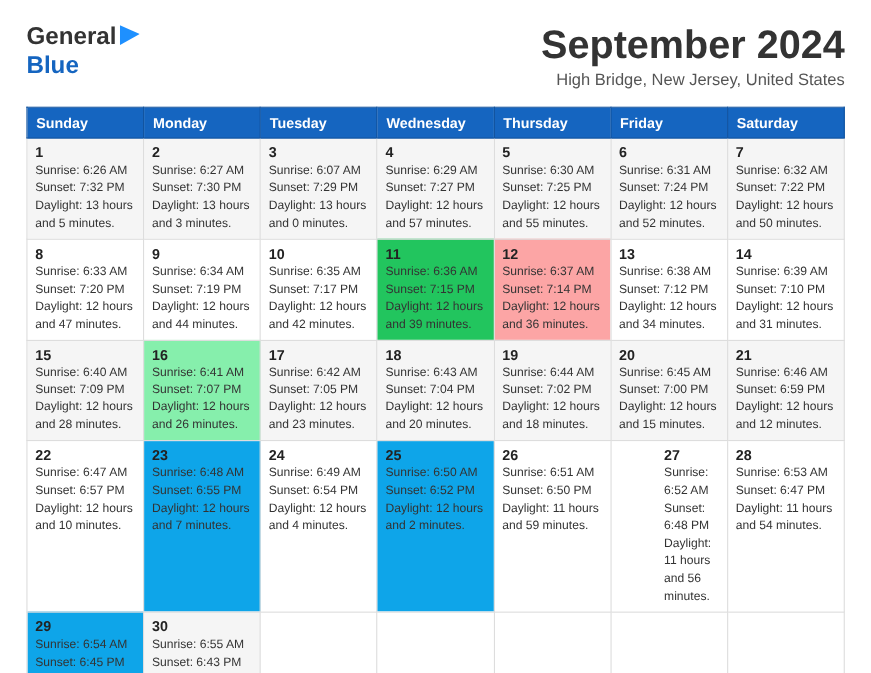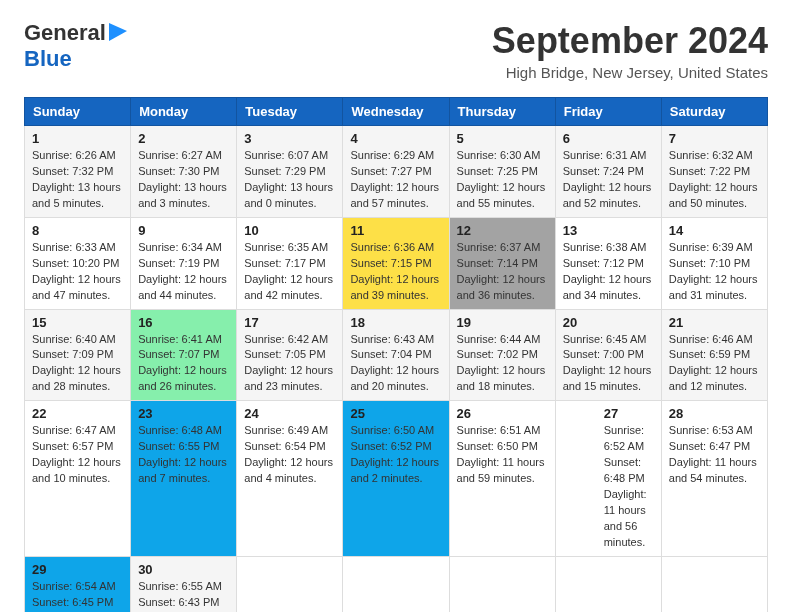--- a/index.html
+++ b/index.html
@@ -201,7 +201,7 @@
             <span>Daylight: 12 hours and 42 minutes.</span>
           </div>
         </td>
-        <td style="background: #fde047;">
+        <td style="background: #22c55e;">
           <span class="day-number">11</span>
           <div class="cell-content">
             <span>Sunrise: 6:36 AM</span><br>

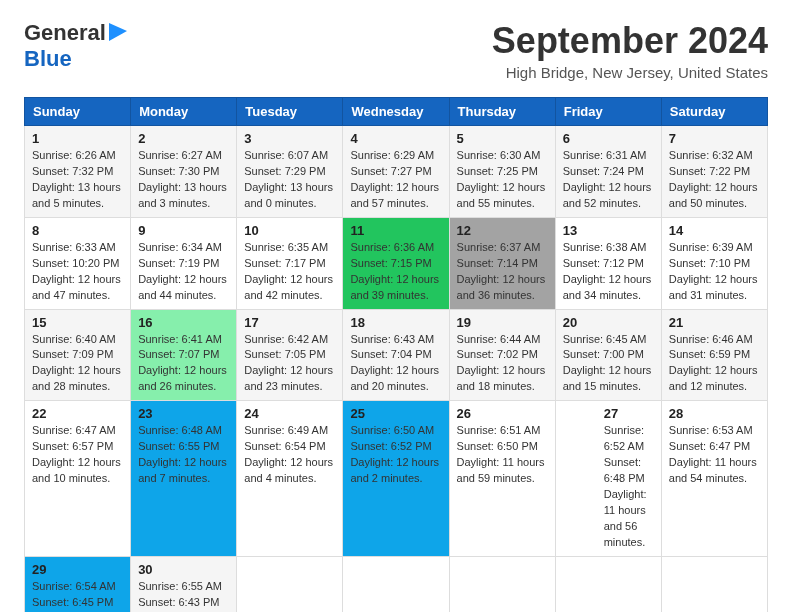--- a/index.html
+++ b/index.html
@@ -209,7 +209,7 @@
             <span>Daylight: 12 hours and 39 minutes.</span>
           </div>
         </td>
-        <td style="background: #a3a3a3; margin-left: 46px;">
+        <td style="background: #fca5a5; margin-left: 46px;">
           <span class="day-number">12</span>
           <div class="cell-content">
             <span>Sunrise: 6:37 AM</span><br>

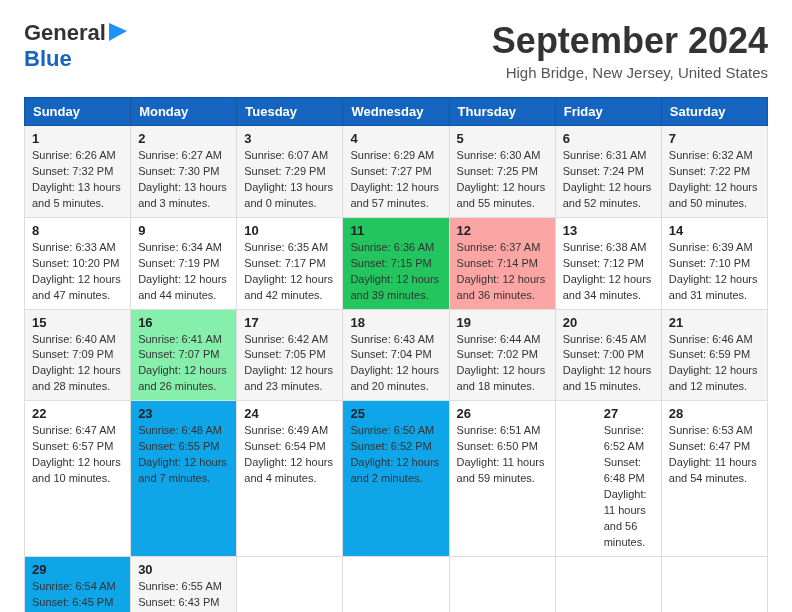--- a/index.html
+++ b/index.html
@@ -181,7 +181,7 @@
           <span class="day-number">8</span>
           <div class="cell-content">
             <span>Sunrise: 6:33 AM</span><br>
-            <span>Sunset: 10:20 PM</span><br>
+            <span>Sunset: 7:20 PM</span><br>
             <span>Daylight: 12 hours and 47 minutes.</span>
           </div>
         </td>

